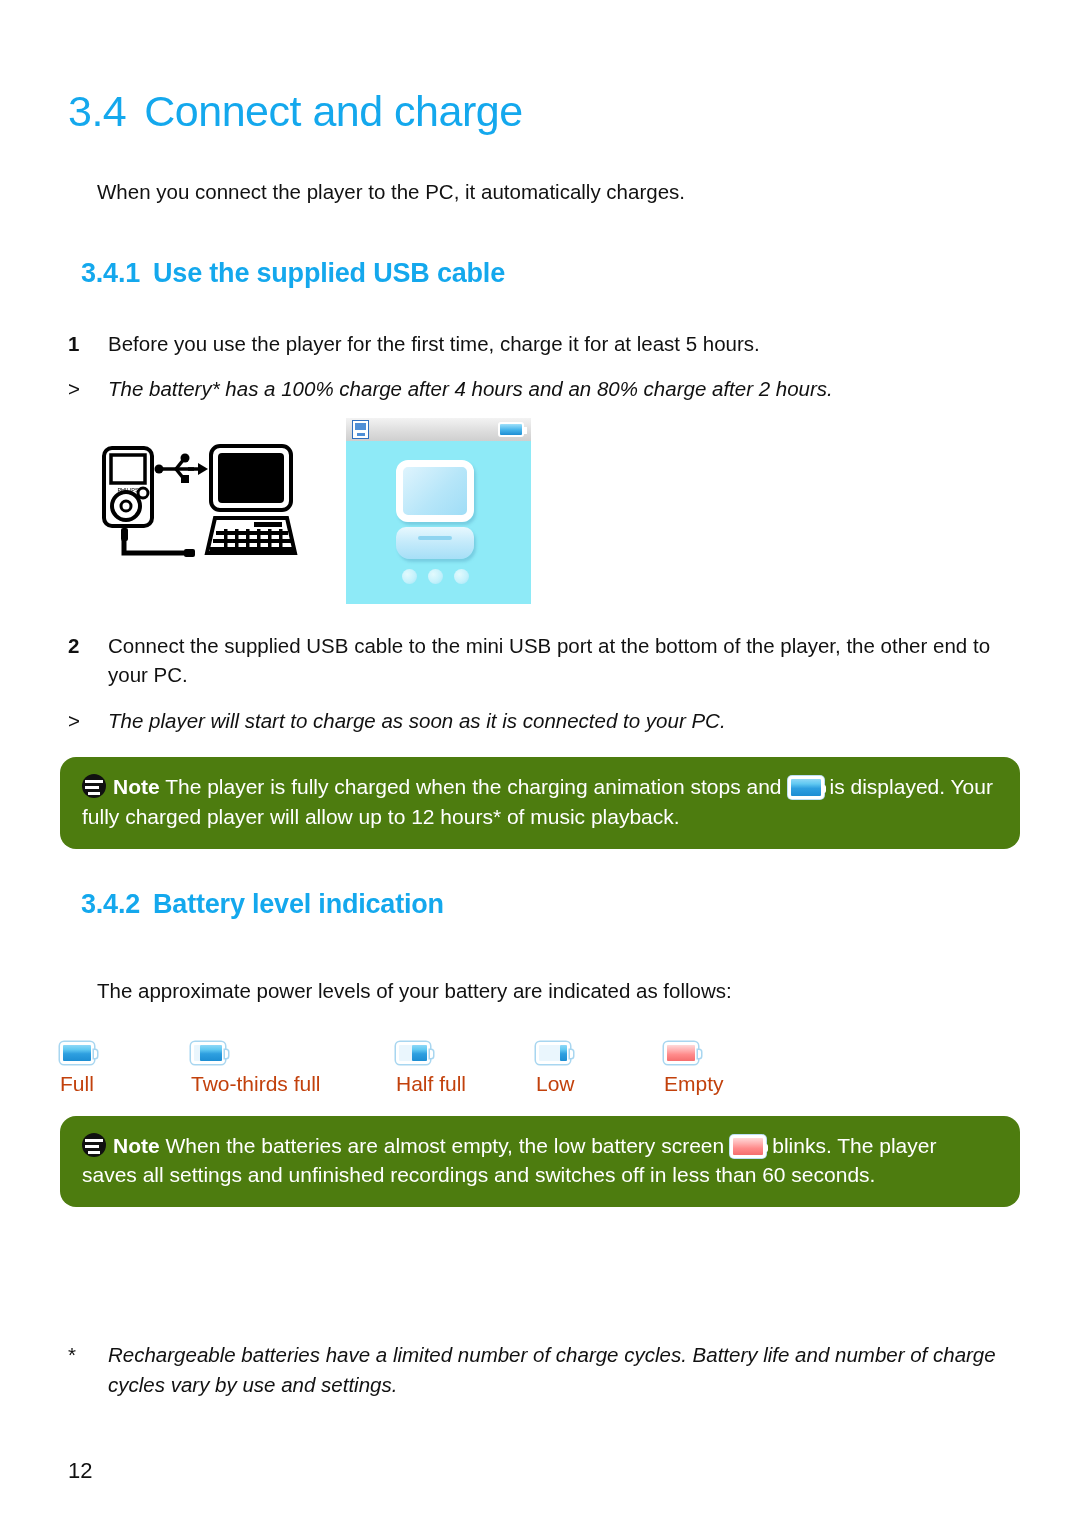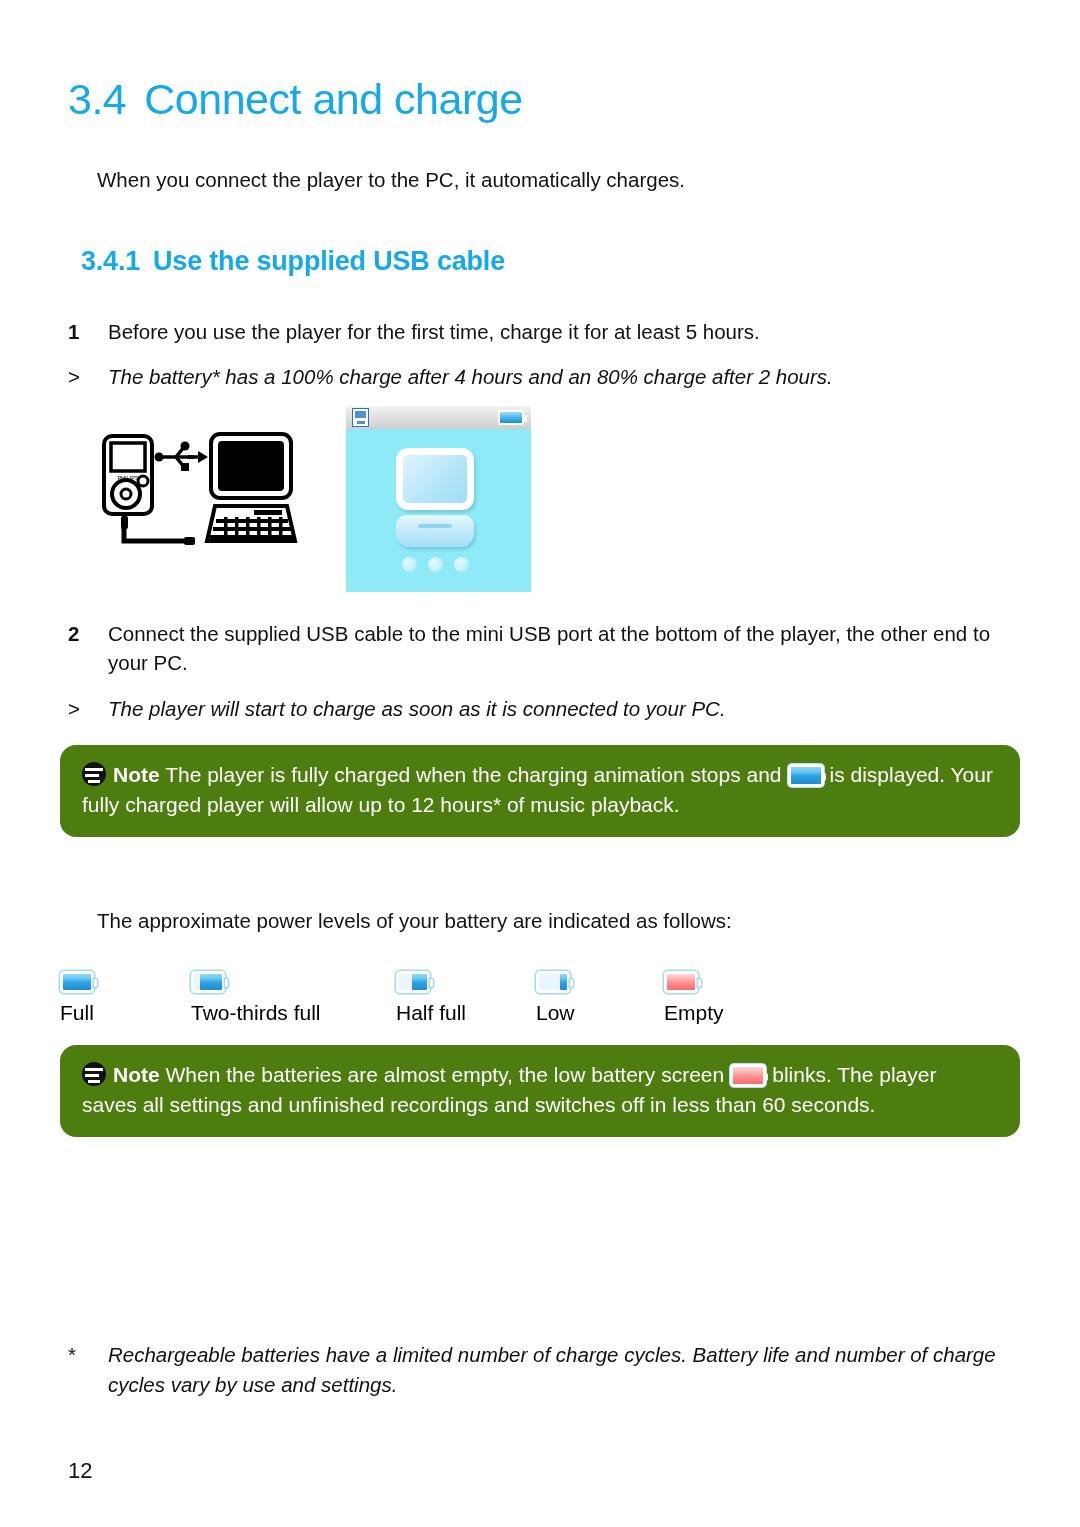--- a/index.html
+++ b/index.html
@@ -20,7 +20,7 @@
     width: 1080px;
     height: 1297px;
     box-sizing: border-box;
-    padding: 4px 60px;
+    padding: 16px 60px;
   }
 
   

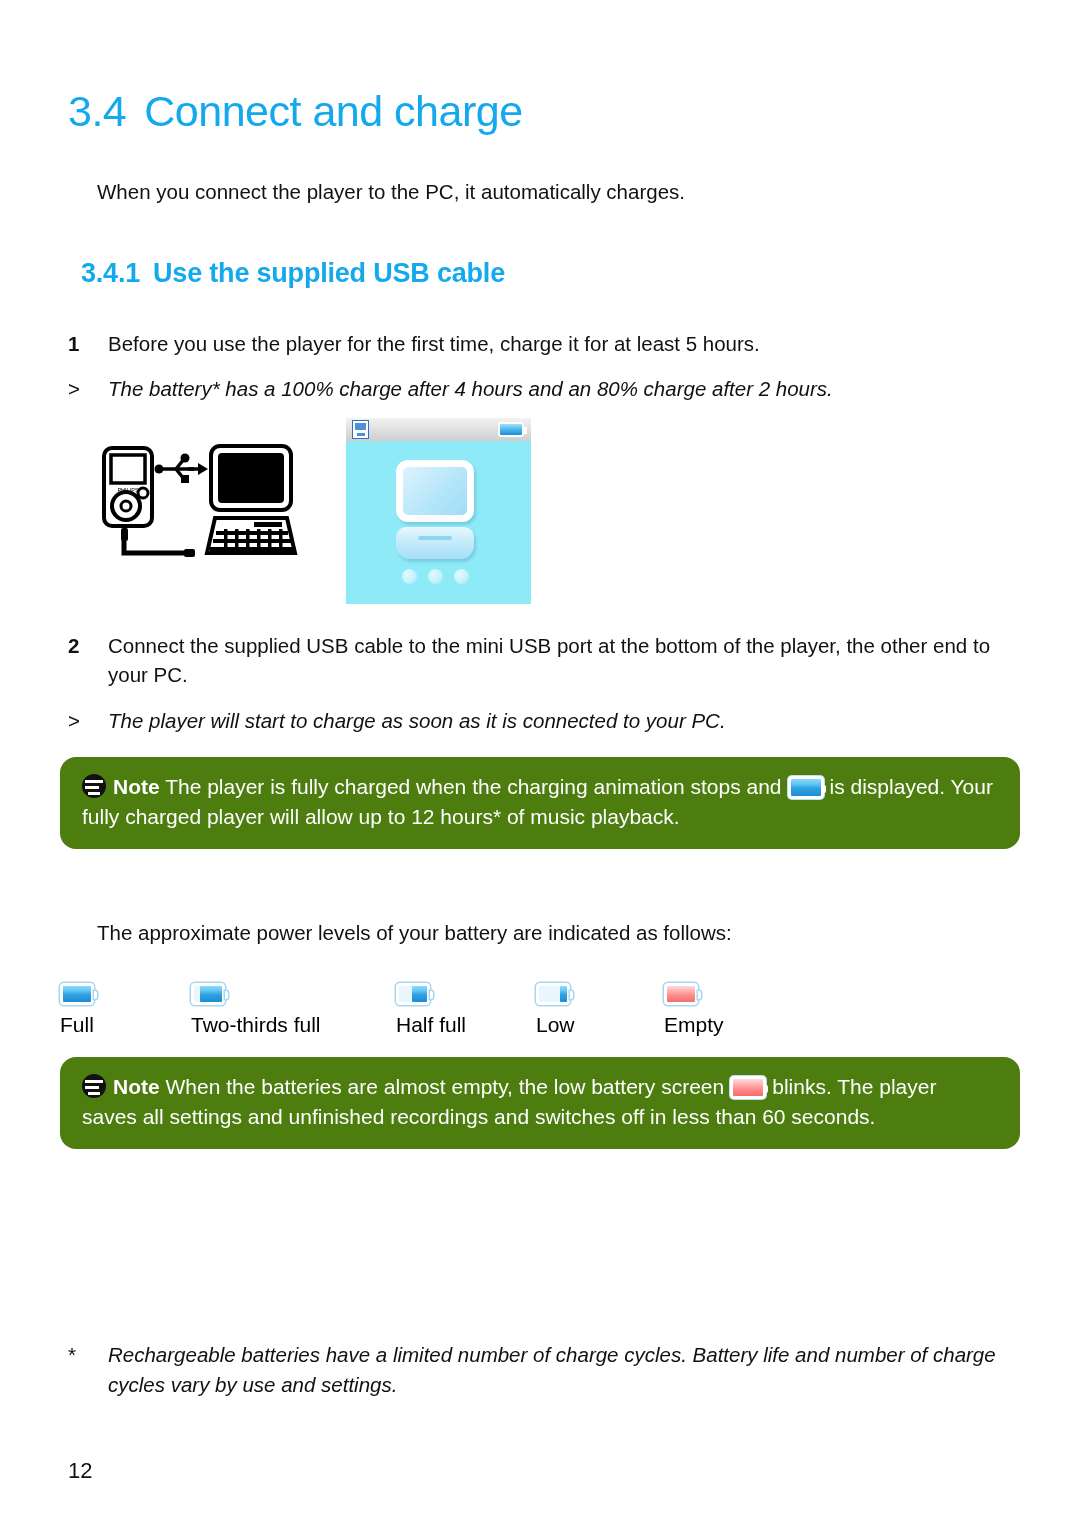--- a/index.html
+++ b/index.html
@@ -428,6 +428,9 @@
 
   <div style="height:26px"></div>
 
+  <h2 class="h2">
+    <span class="num">3.4.2</span><span>Battery level indication</span>
+  </h2>
 
   <div style="height:24px"></div>
 

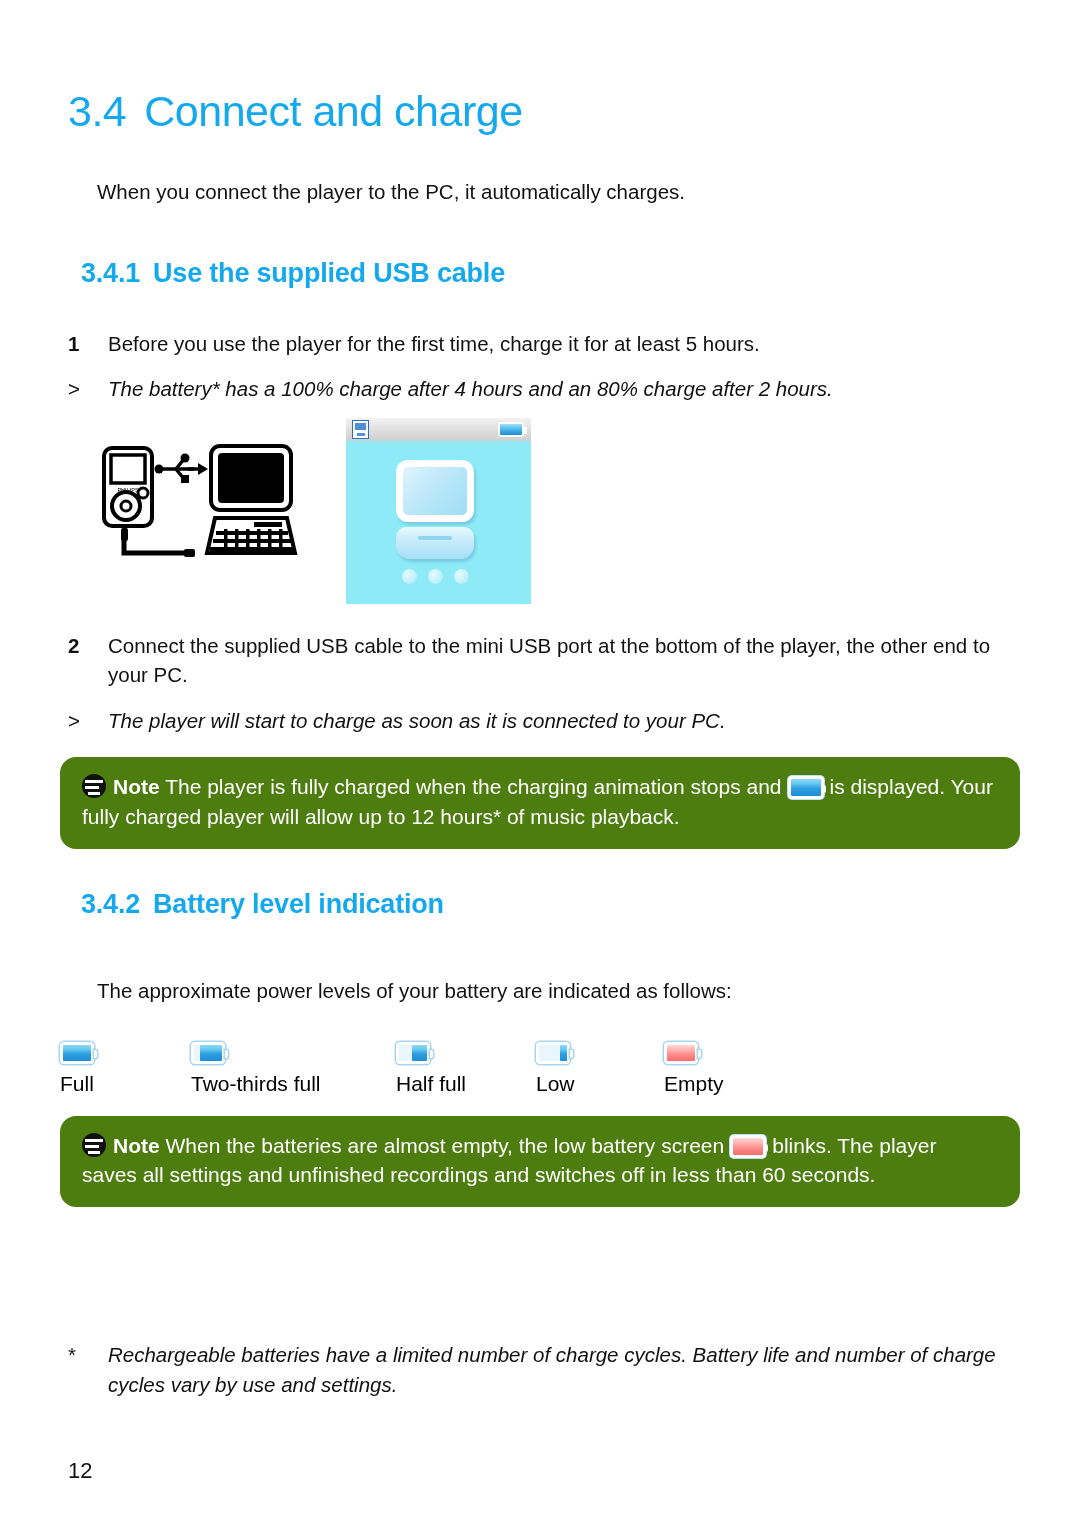--- a/index.html
+++ b/index.html
@@ -156,7 +156,7 @@
     height: 30px;
     padding-left: 8px;
     font-size: 21px;
-    color: #000000;
+    color: #c2410c;
   }
   .lbl-row .slot { position: absolute; top: 0; white-space: nowrap; }
 

